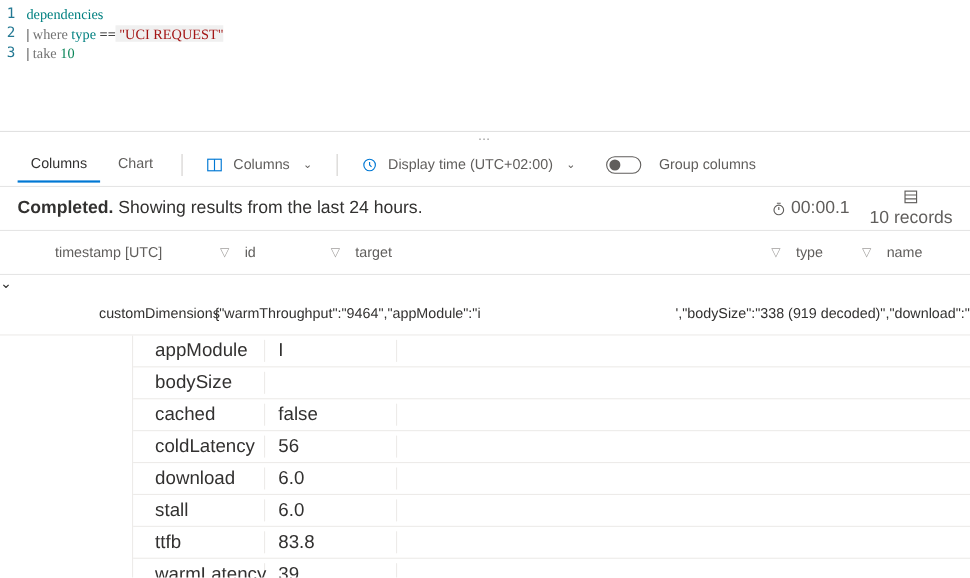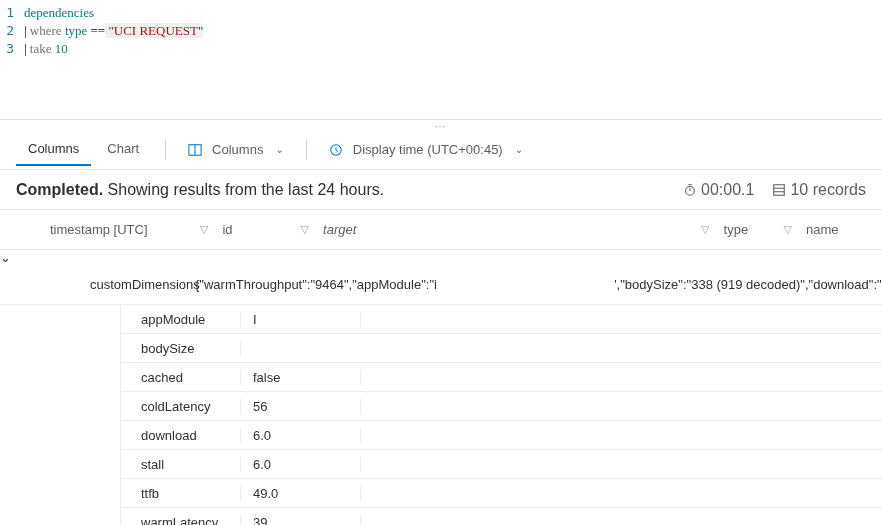--- a/index.html
+++ b/index.html
@@ -208,7 +208,7 @@
       <circle cx="8" cy="8" r="6"></circle>
         <path d="M8 5v3l2 2"></path>
     </svg>
-    <span>Display time (UTC+00:45)</span>
+    <span>Display time (UTC+02:00)</span>
     <span class="chev">⌄</span>
   </div>
 </div>

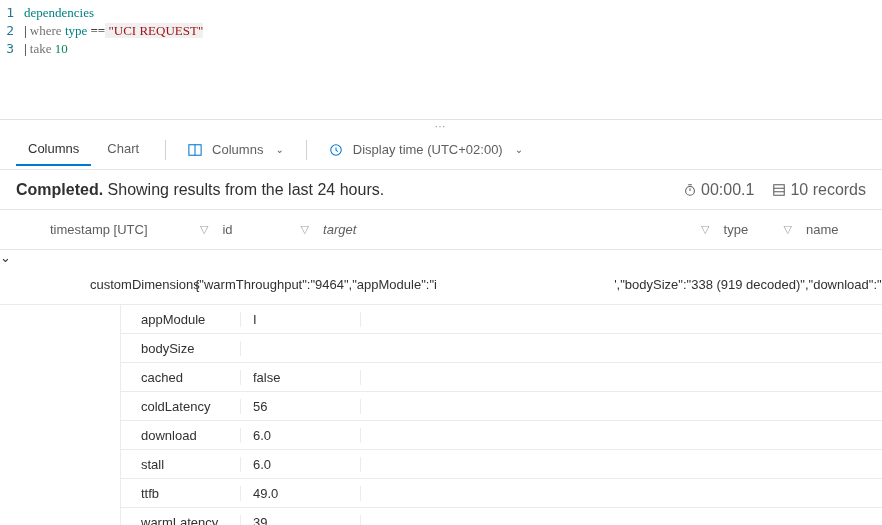--- a/index.html
+++ b/index.html
@@ -210,6 +210,10 @@
     </svg>
     <span>Display time (UTC+02:00)</span>
     <span class="chev">⌄</span>
+  </div>
+  <div class="tbtn" style="margin-left:8px;">
+    <div class="toggle"></div>
+    <span>Group columns</span>
   </div>
 </div>
 

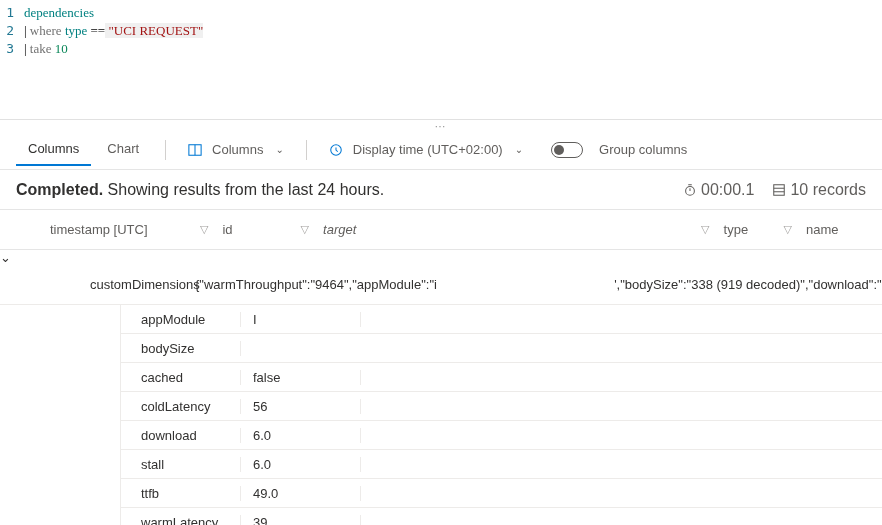--- a/index.html
+++ b/index.html
@@ -230,7 +230,7 @@
       </svg>
       <span>00:00.1</span>
     </span>
-    <span style="display:inline-flex;align-items:center;gap:4px;">
+    <span style="display:inline-flex;align-items:center;gap:4px;flex-direction:column;">
       <svg viewBox="0 0 16 16" fill="none" stroke="#605e5c" stroke-width="1.2">
         <rect x="2" y="2" width="12" height="12"></rect>
           <line x1="2" y1="6" x2="14" y2="6"></line>

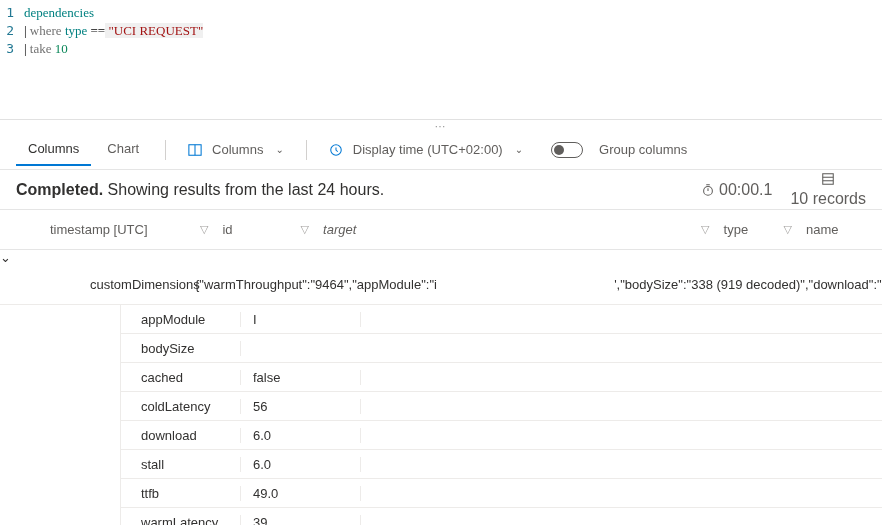--- a/index.html
+++ b/index.html
@@ -121,7 +121,7 @@
   .thcol { display: flex; align-items: center; gap: 6px; }
   .thcol.ts { width: 165px; }
   .thcol.id { width: 100px; }
-  .thcol.target { width: 430px; font-style: italic; }
+  .thcol.target { width: 430px; }
   .thcol.type { width: 80px; }
   .thcol.name { width: 80px; }
   .filter-ico { color: #a19f9d; font-size: 11px; cursor: pointer; }

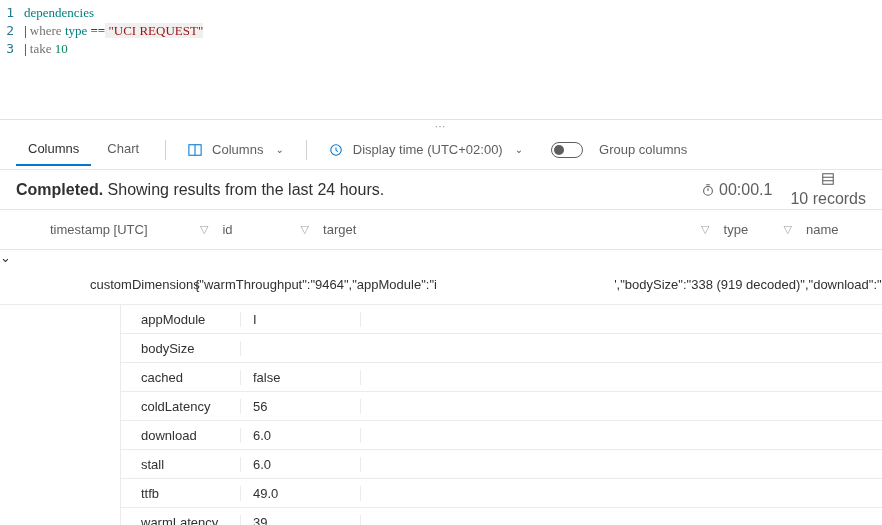--- a/index.html
+++ b/index.html
@@ -153,7 +153,7 @@
     height: 29px;
     align-items: center;
     border-bottom: 1px solid #edebe9;
-    font-size: 13px;
+    font-size: 17px;
   }
   .dkey {
     width: 120px;

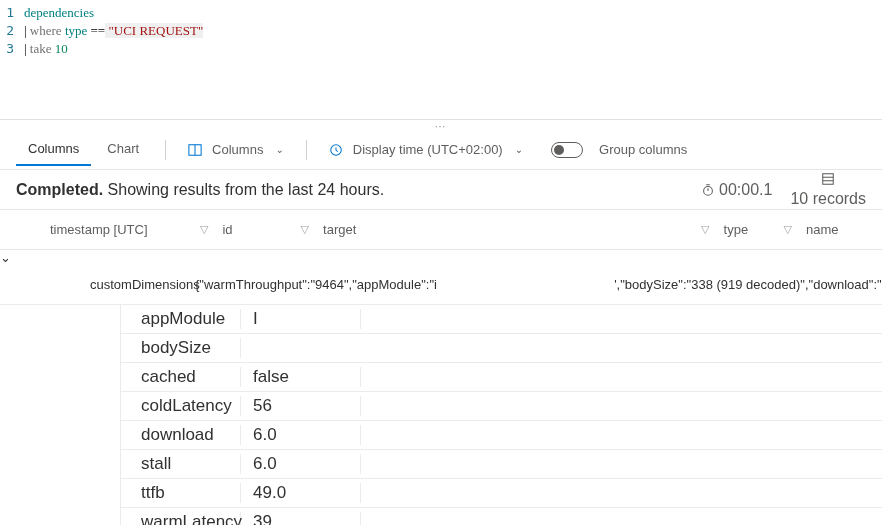--- a/index.html
+++ b/index.html
@@ -301,7 +301,7 @@
     </div>
     <div class="drow">
       <div class="dkey">ttfb</div>
-      <div class="dval">49.0</div>
+      <div class="dval">83.8</div>
     </div>
     <div class="drow">
       <div class="dkey">warmLatency</div>

